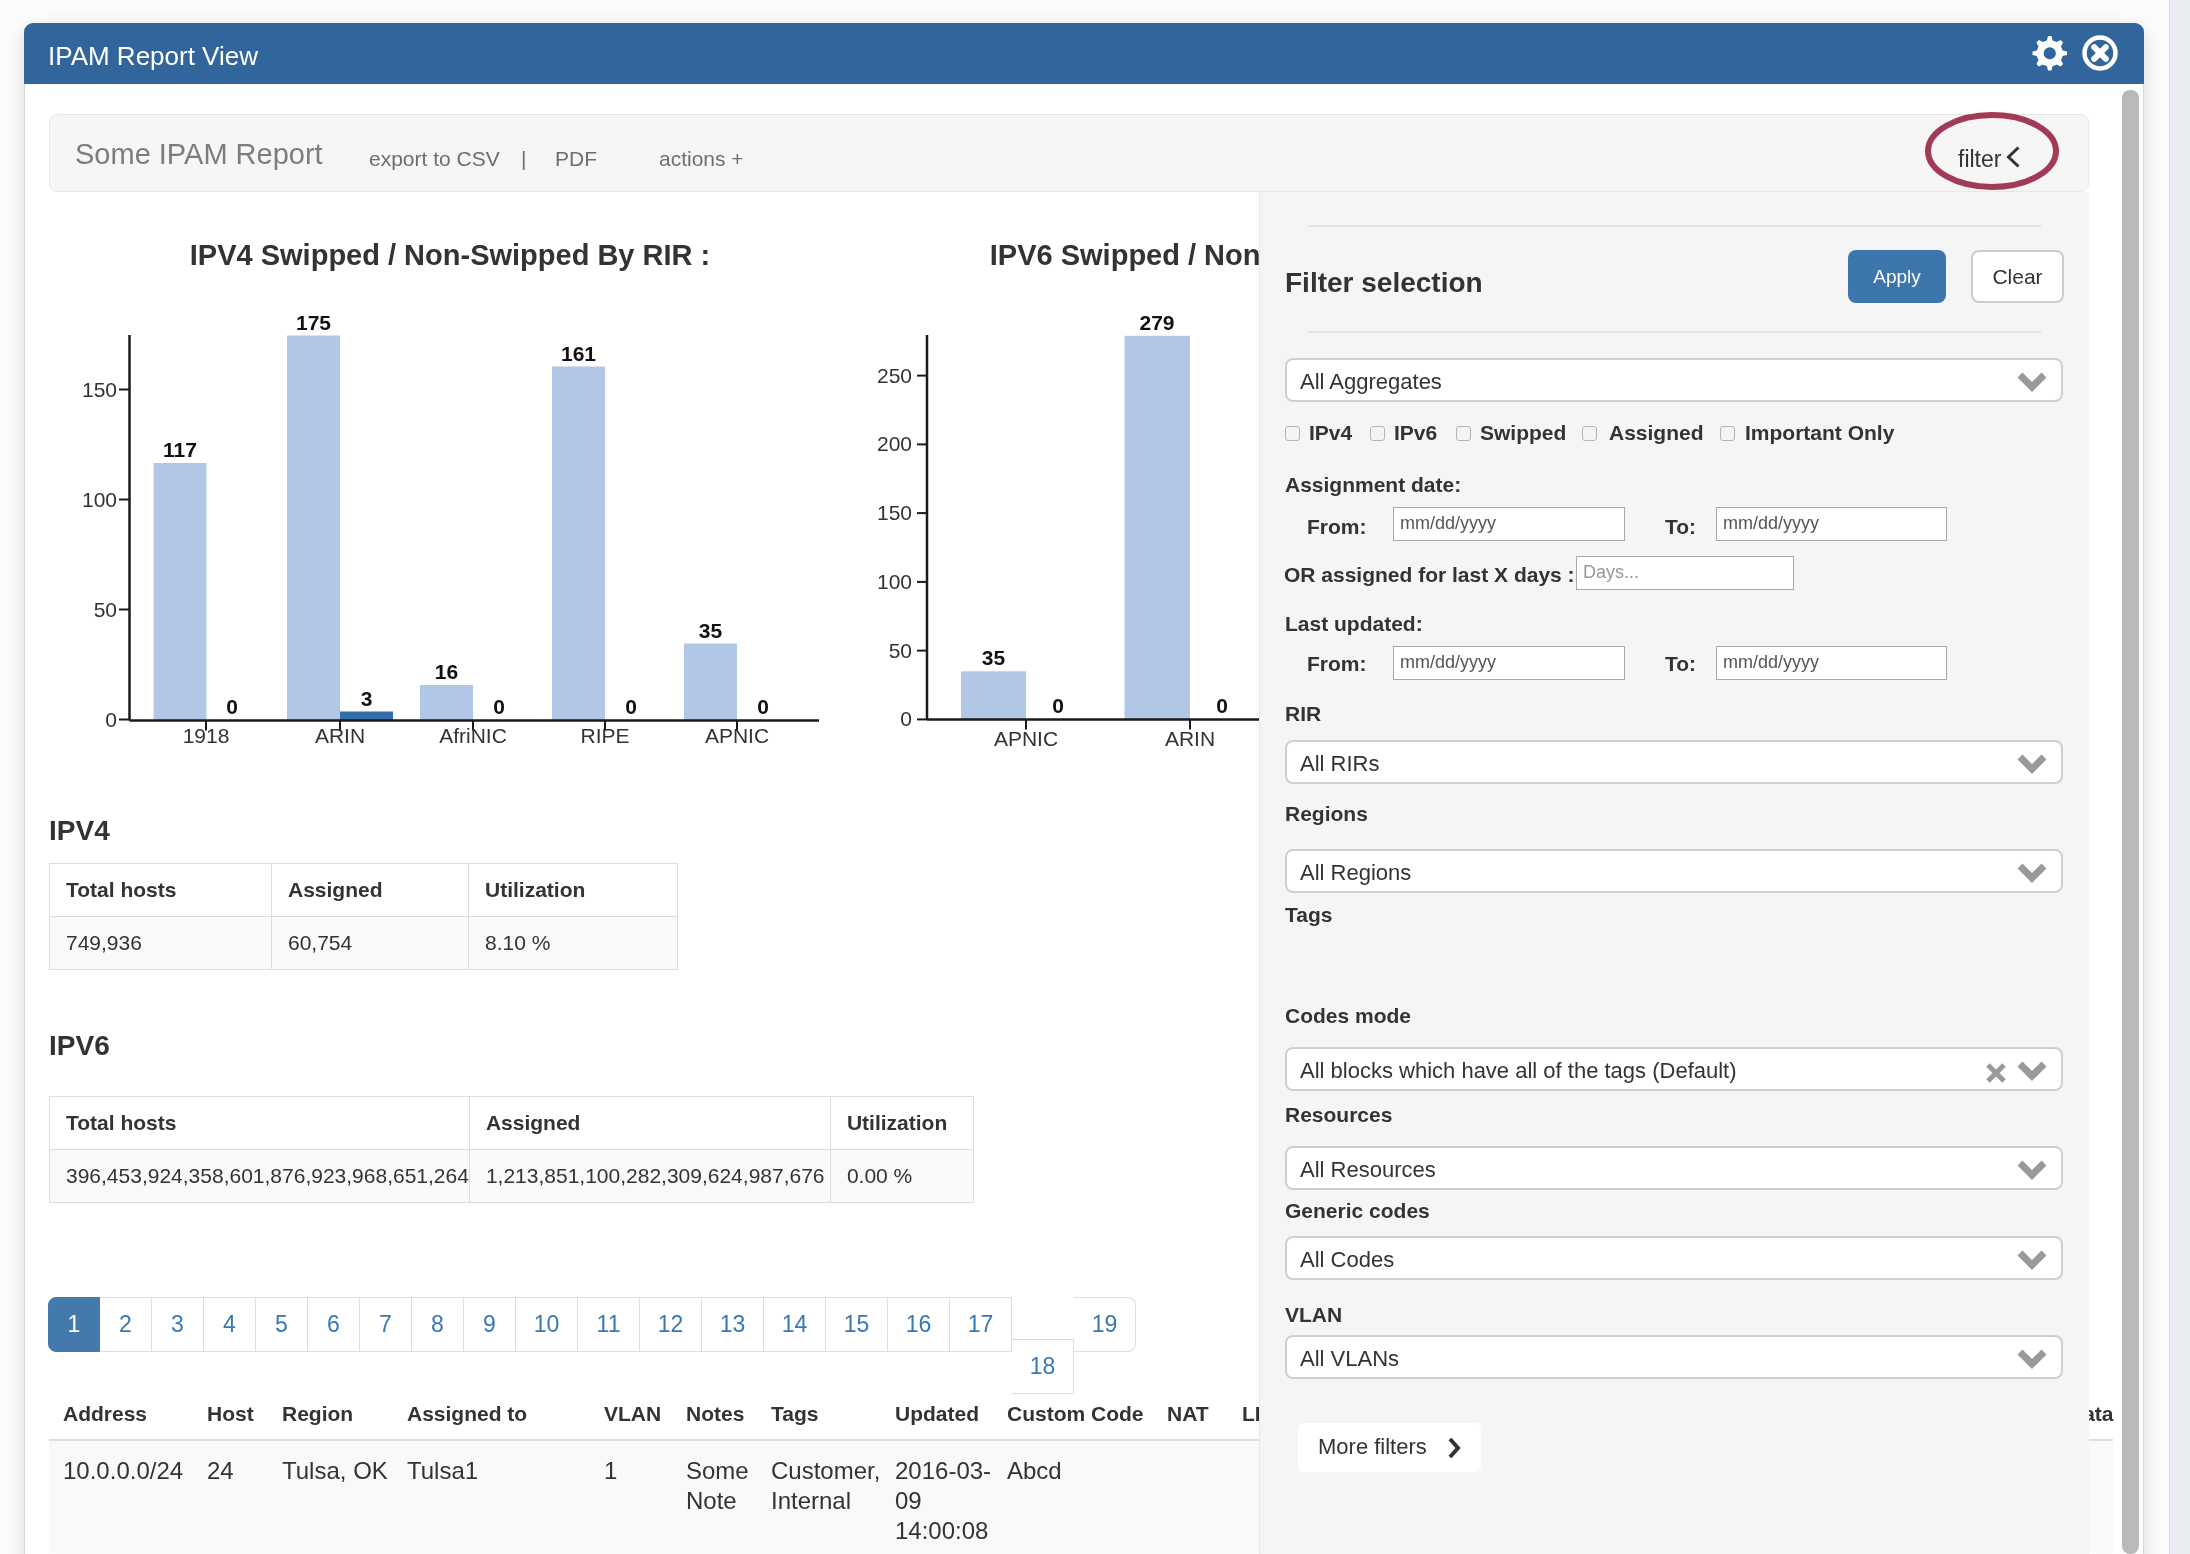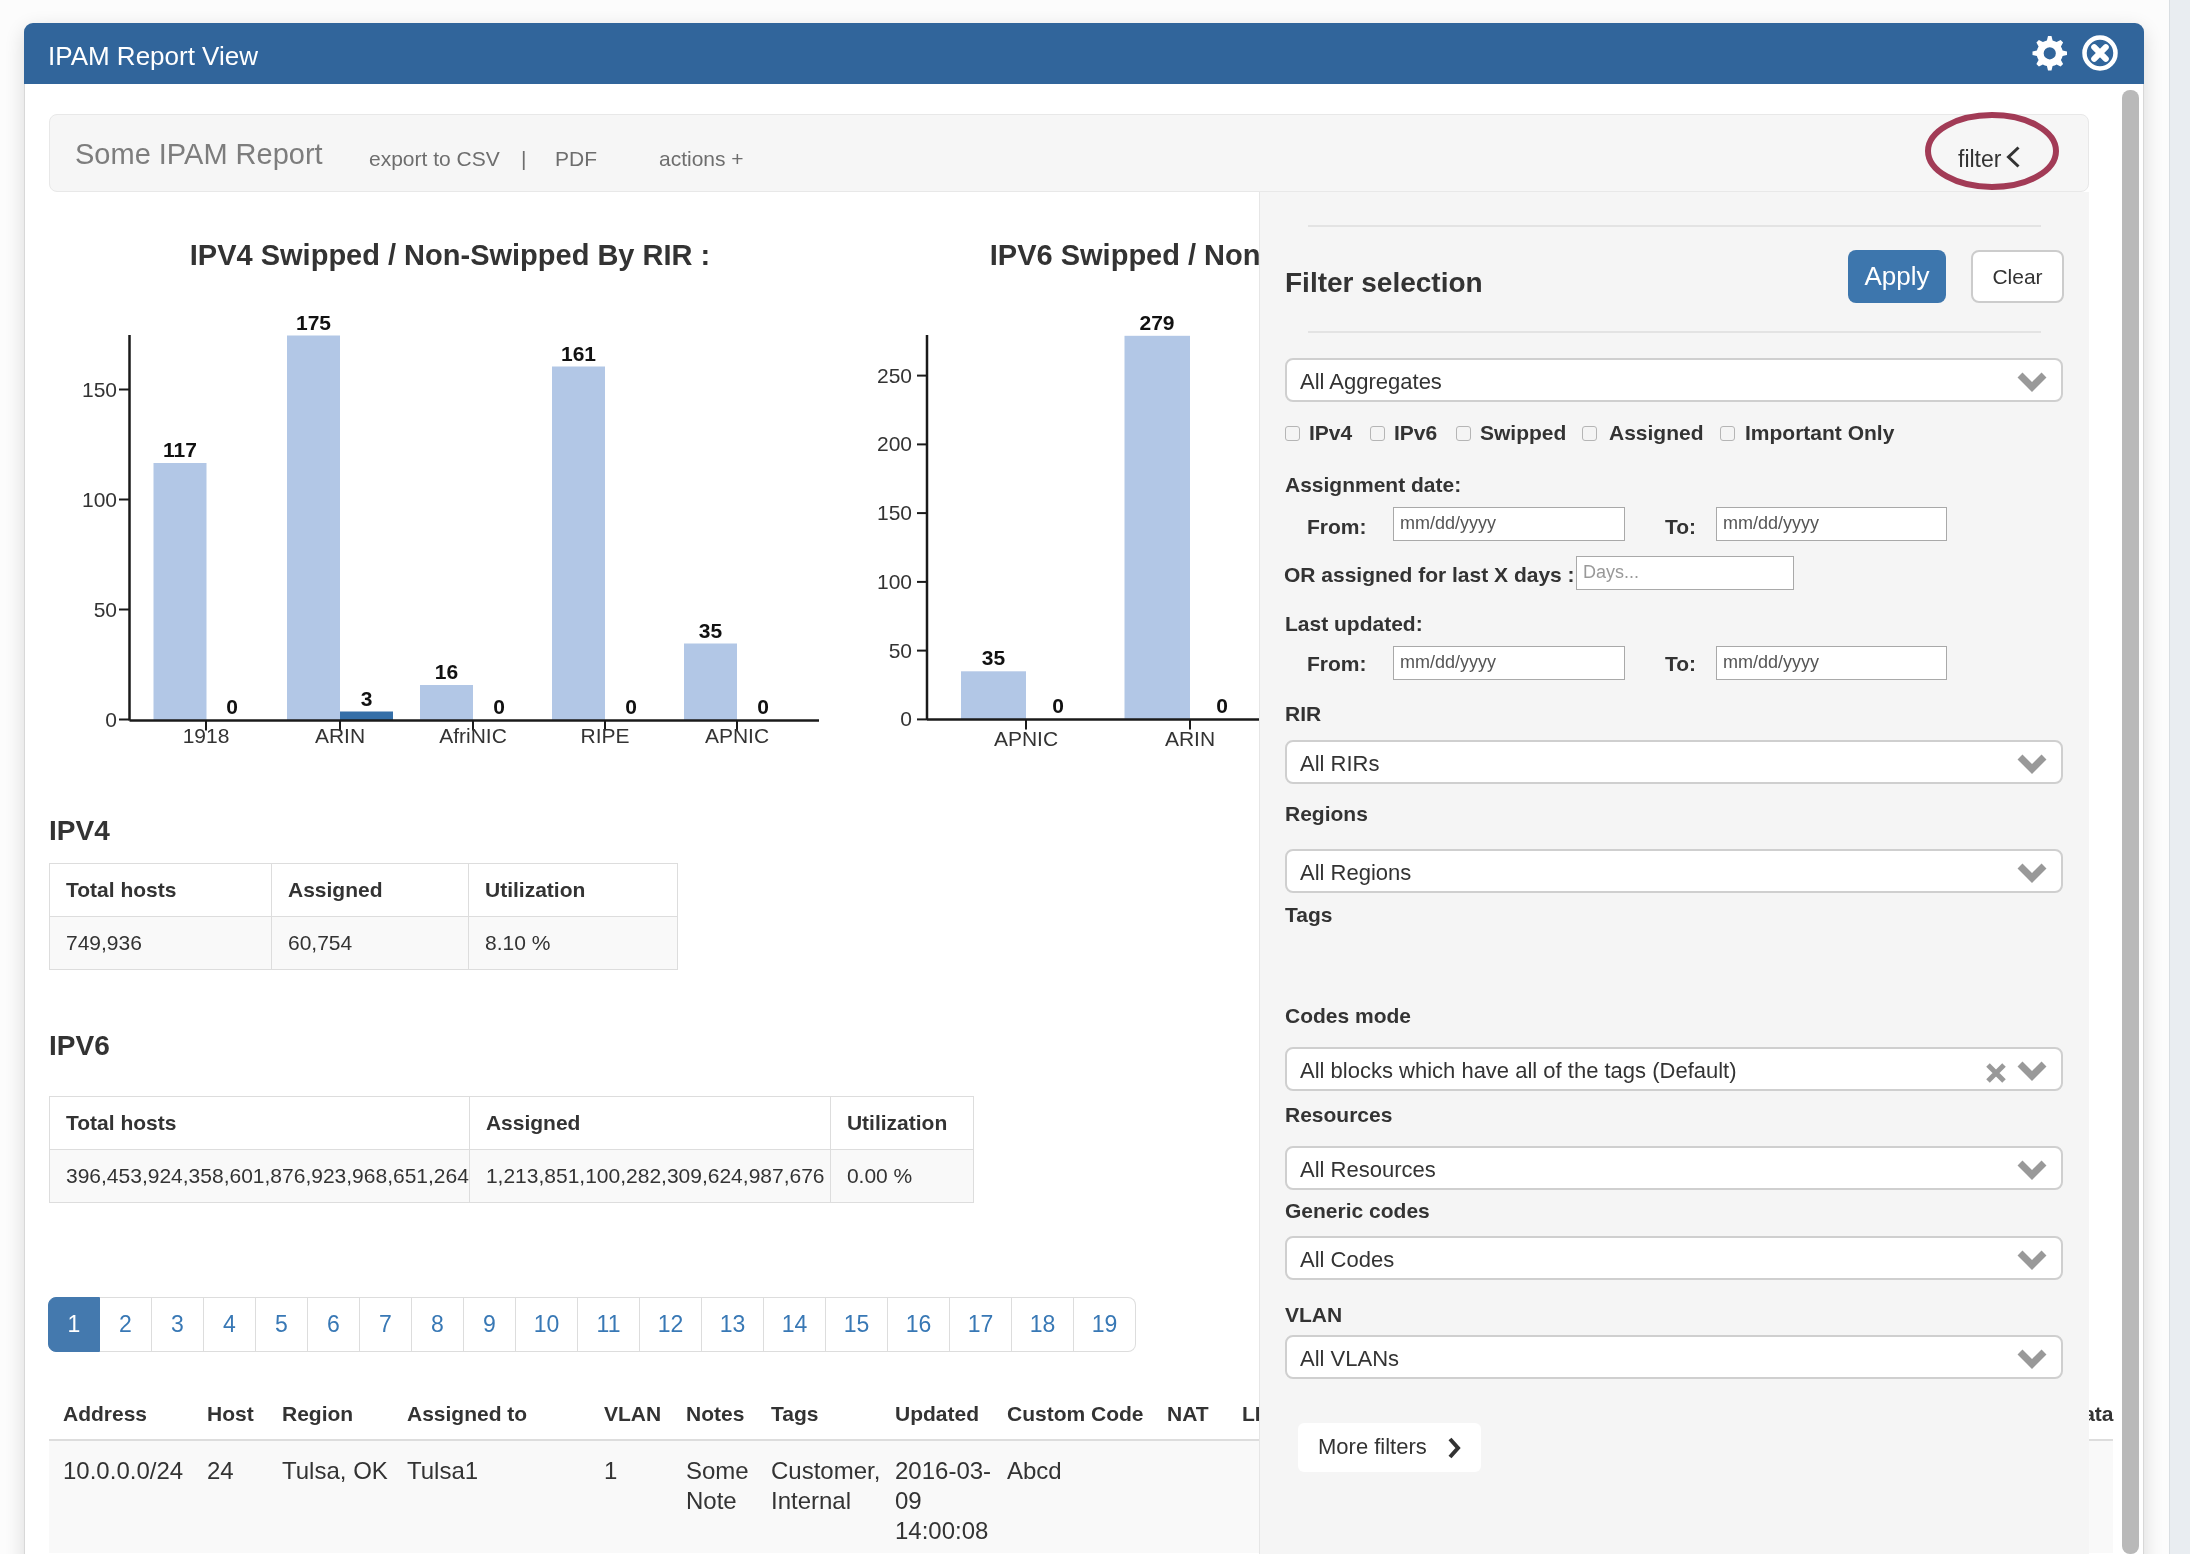--- a/index.html
+++ b/index.html
@@ -272,7 +272,7 @@
   <div id="fpanel" class="abs">
     <div class="fhr" style="top:33px;"></div>
     <div class="flabel" style="left:25px; top:75px; font-size:28px;">Filter selection</div>
-    <div style="left:588px; top:58px; width:98px; height:53px; background:#3d76ad; border-radius:8px; color:#fff; font-size:26px; text-align:center; line-height:53px;">Apply</div>
+    <div style="left:588px; top:58px; width:98px; height:53px; background:#3d76ad; border-radius:8px; color:#fff; font-size:19px; text-align:center; line-height:53px;">Apply</div>
     <div style="left:711px; top:58px; width:93px; height:53px; background:#fff; border:2px solid #ccc; border-radius:8px; color:#333; font-size:21px; text-align:center; line-height:49px;">Clear</div>
     <div class="fhr" style="top:139px;"></div>
 

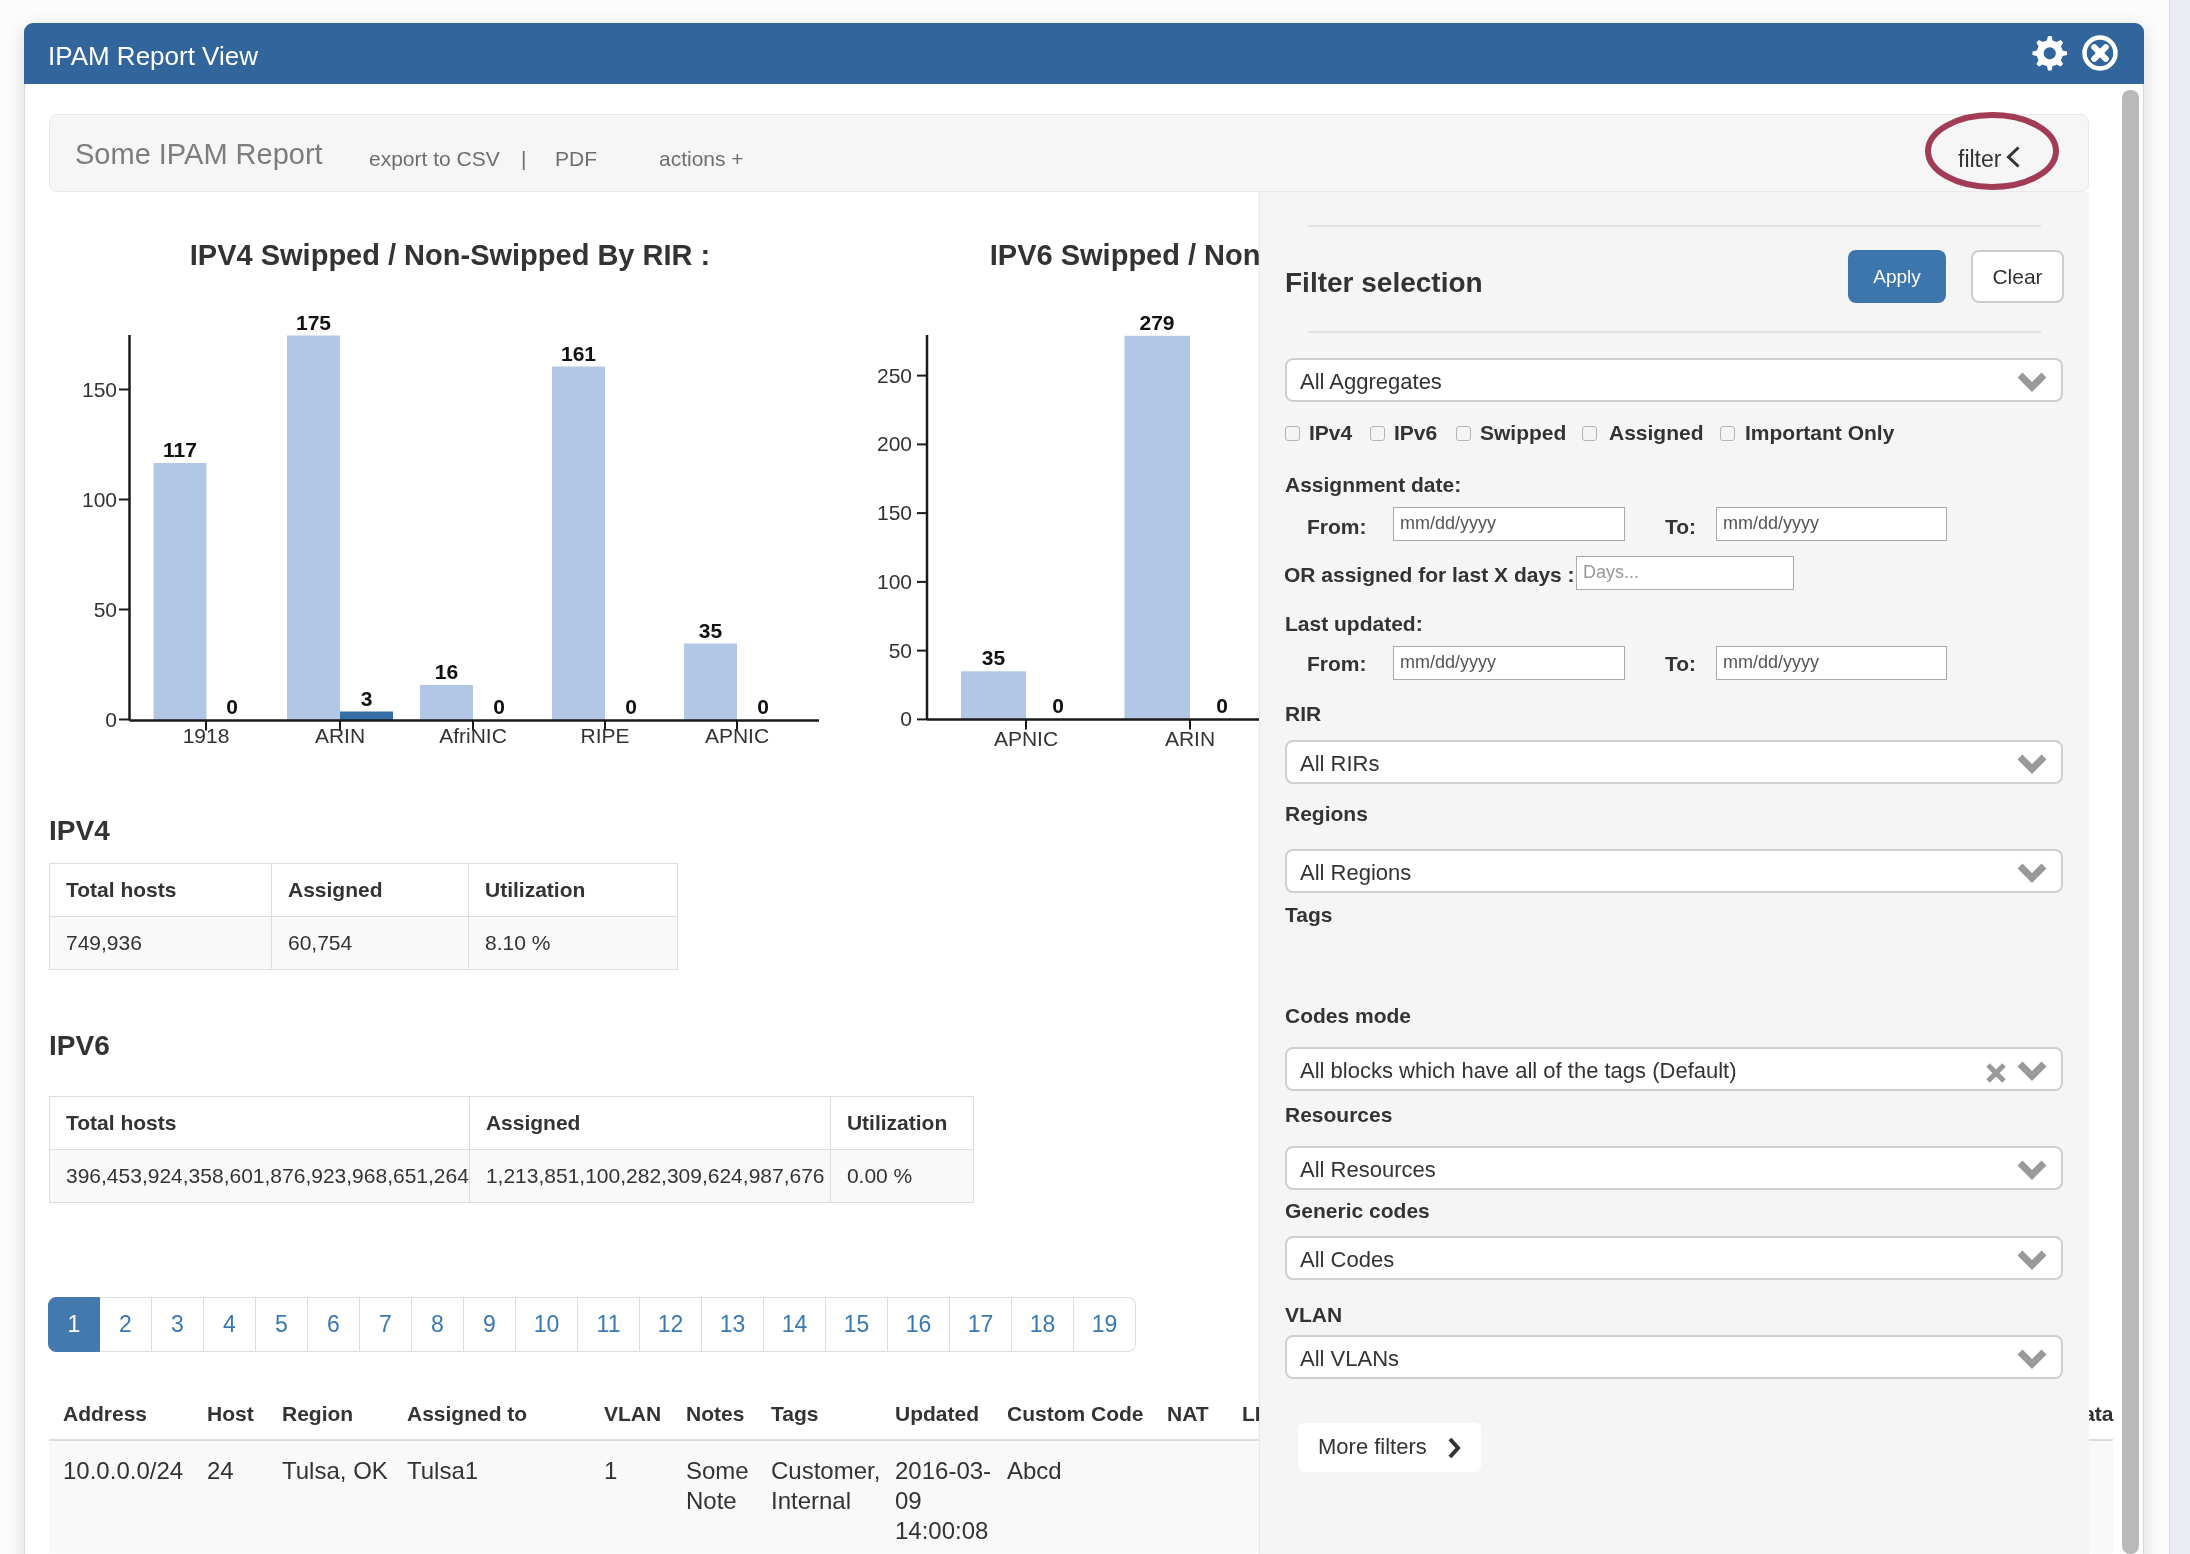--- a/index.html
+++ b/index.html
@@ -231,7 +231,7 @@
   <div class="pg" style="left:826px; width:62px;">15</div>
   <div class="pg" style="left:888px; width:62px;">16</div>
   <div class="pg" style="left:950px; width:62px;">17</div>
-  <div class="pg" style="left:1012px; width:62px;">18</div>
+  <div class="pg" style="left:1012px; width:62px;margin-top:42px;">18</div>
   <div class="pg last" style="left:1074px; width:62px;">19</div>
 
   <table id="dtable" class="abs">

